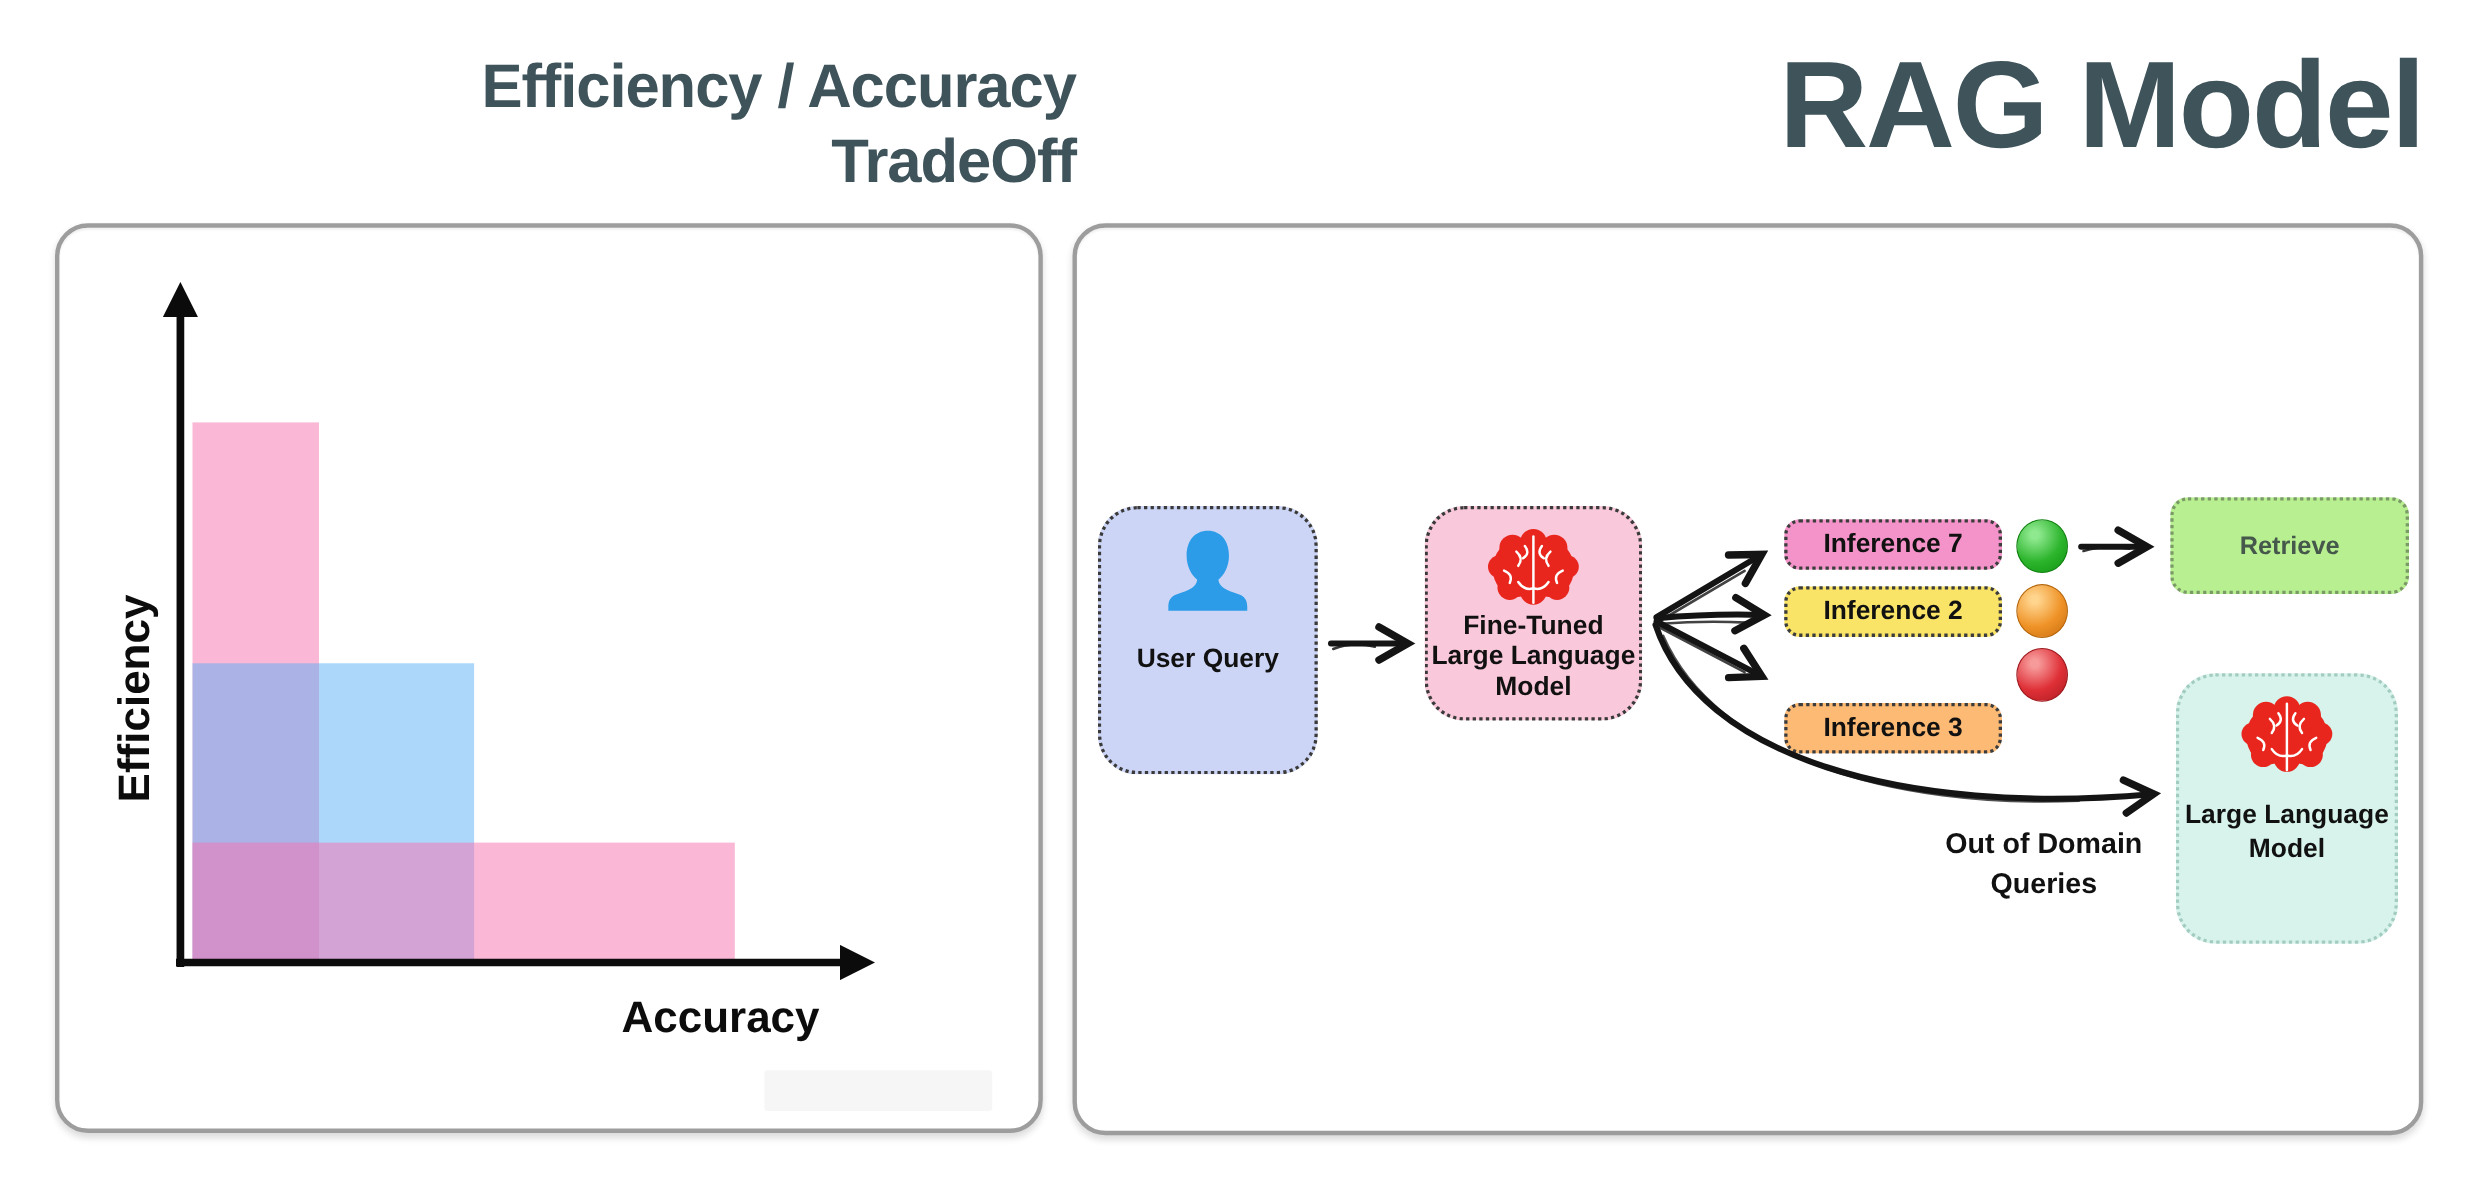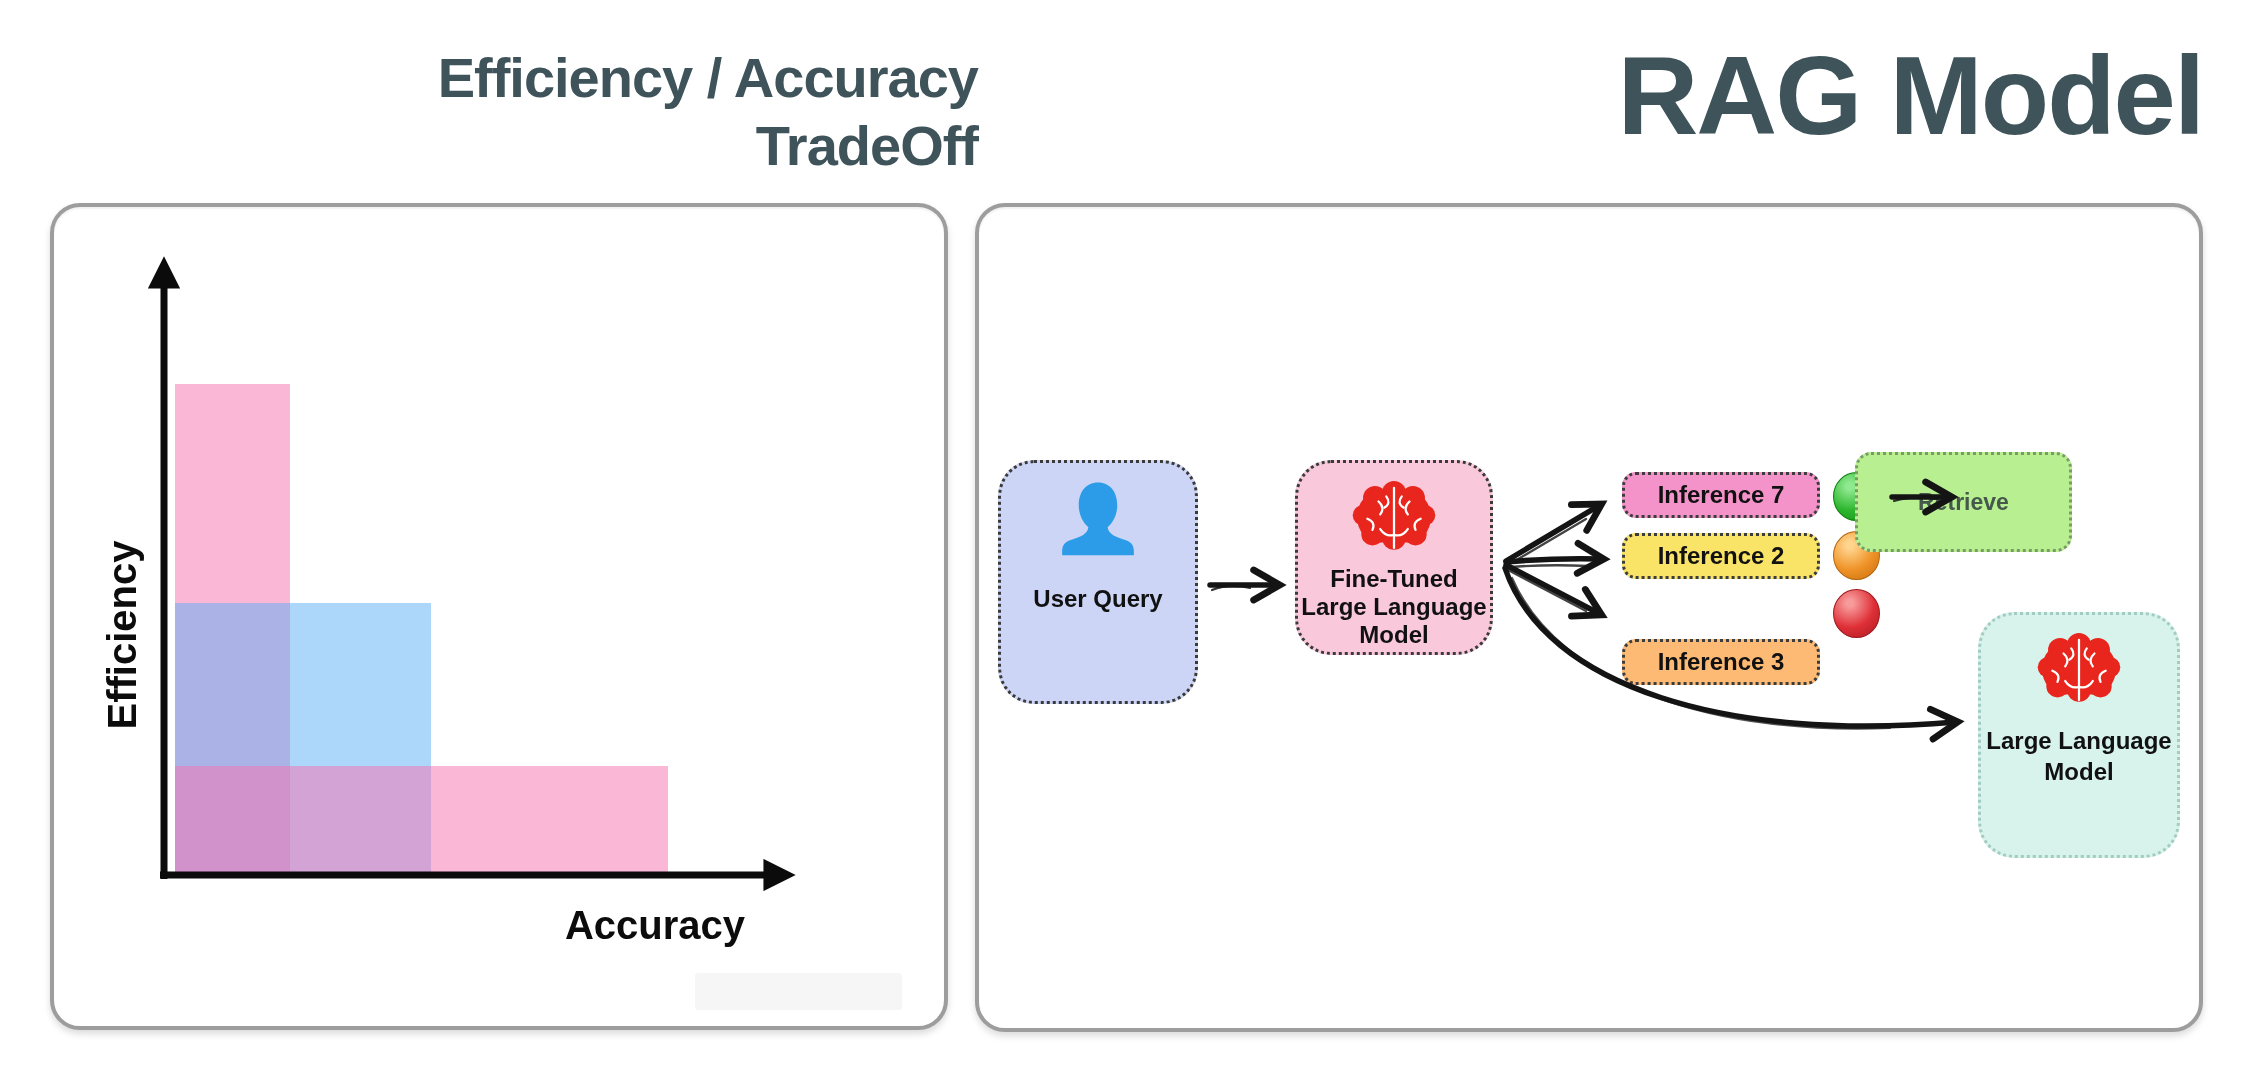--- a/index.html
+++ b/index.html
@@ -30,7 +30,7 @@
   #user-query{left:998px;top:460px;width:200px;height:244px;background:#ccd5f6;border:3px dotted #3a3a3a;border-radius:36px;}
   #fine-tuned{left:1295px;top:460px;width:198px;height:195px;background:#f9c8da;border:3px dotted #3a3a3a;border-radius:36px;}
   #llm-node{left:1978px;top:612px;width:202px;height:246px;background:#d7f3ec;border:3px dotted #a3ccc0;border-radius:36px;}
-  #retrieve-box{left:1855px;top:452px;width:217px;height:100px;background:#b7ef91;border:3px dotted #7a9a66;border-radius:16px;
+  #retrieve-box{left:1973px;top:452px;width:217px;height:88px;background:#b7ef91;border:3px dotted #7a9a66;border-radius:16px;
     justify-content:center;}
   .node-icon{margin-top:16px;}
   .node-label{font-weight:bold;color:#111;font-size:24px;line-height:28px;text-align:center;}

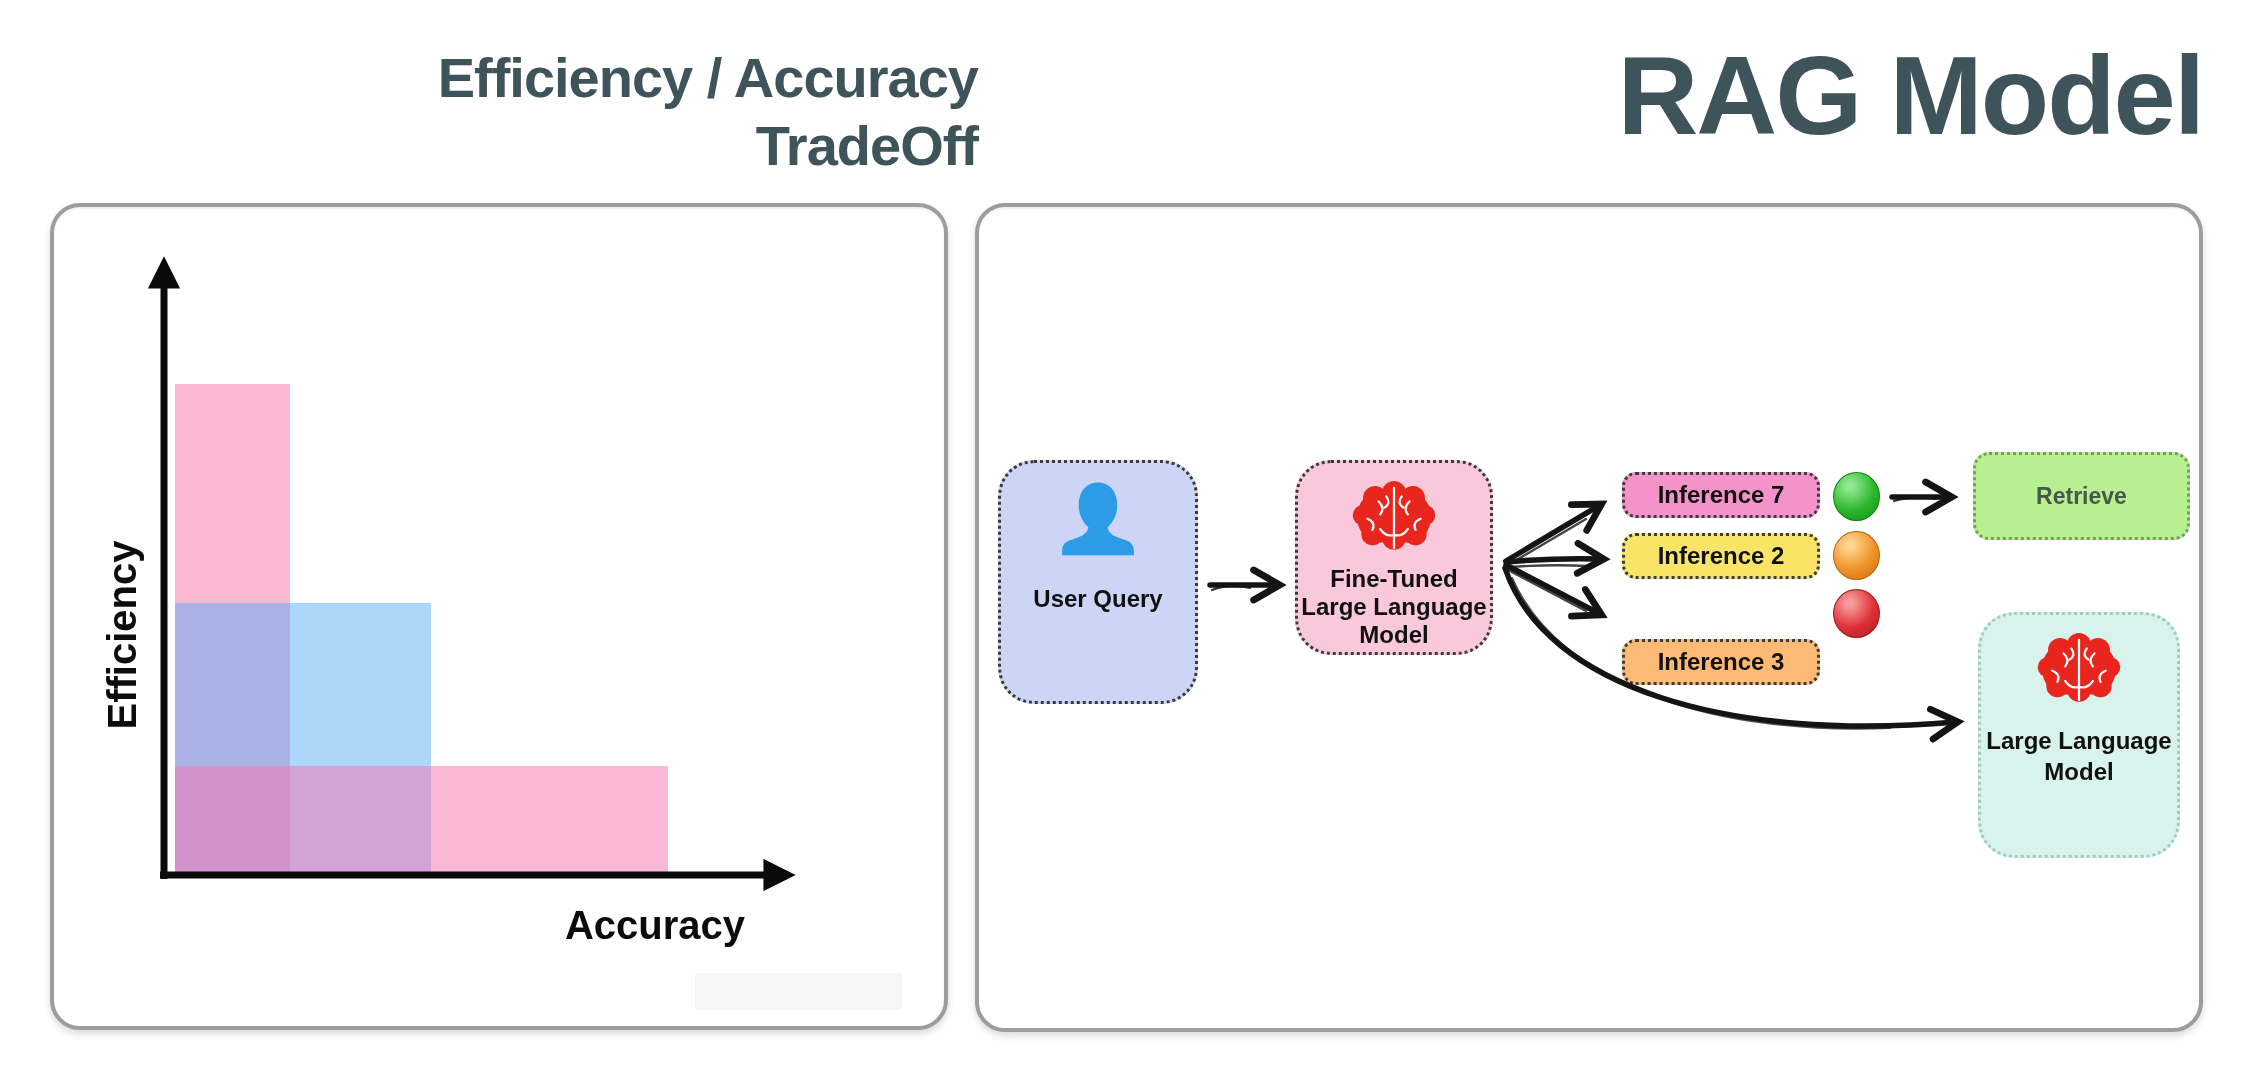--- a/index.html
+++ b/index.html
@@ -35,7 +35,7 @@
   .node-icon{margin-top:16px;}
   .node-label{font-weight:bold;color:#111;font-size:24px;line-height:28px;text-align:center;}
   #user-query .node-label{margin-top:22px;}
-  #fine-tuned .node-label{margin-top:10px;}
+  #fine-tuned .node-label{}
   #llm-node .node-label{margin-top:18px;line-height:31px;}
   #retrieve-box .node-label{color:#46584b;font-weight:600;font-size:23px;}
   .inf{position:absolute;left:1622px;width:198px;height:46px;box-sizing:border-box;border:3px dotted #3c3c3c;border-radius:14px;

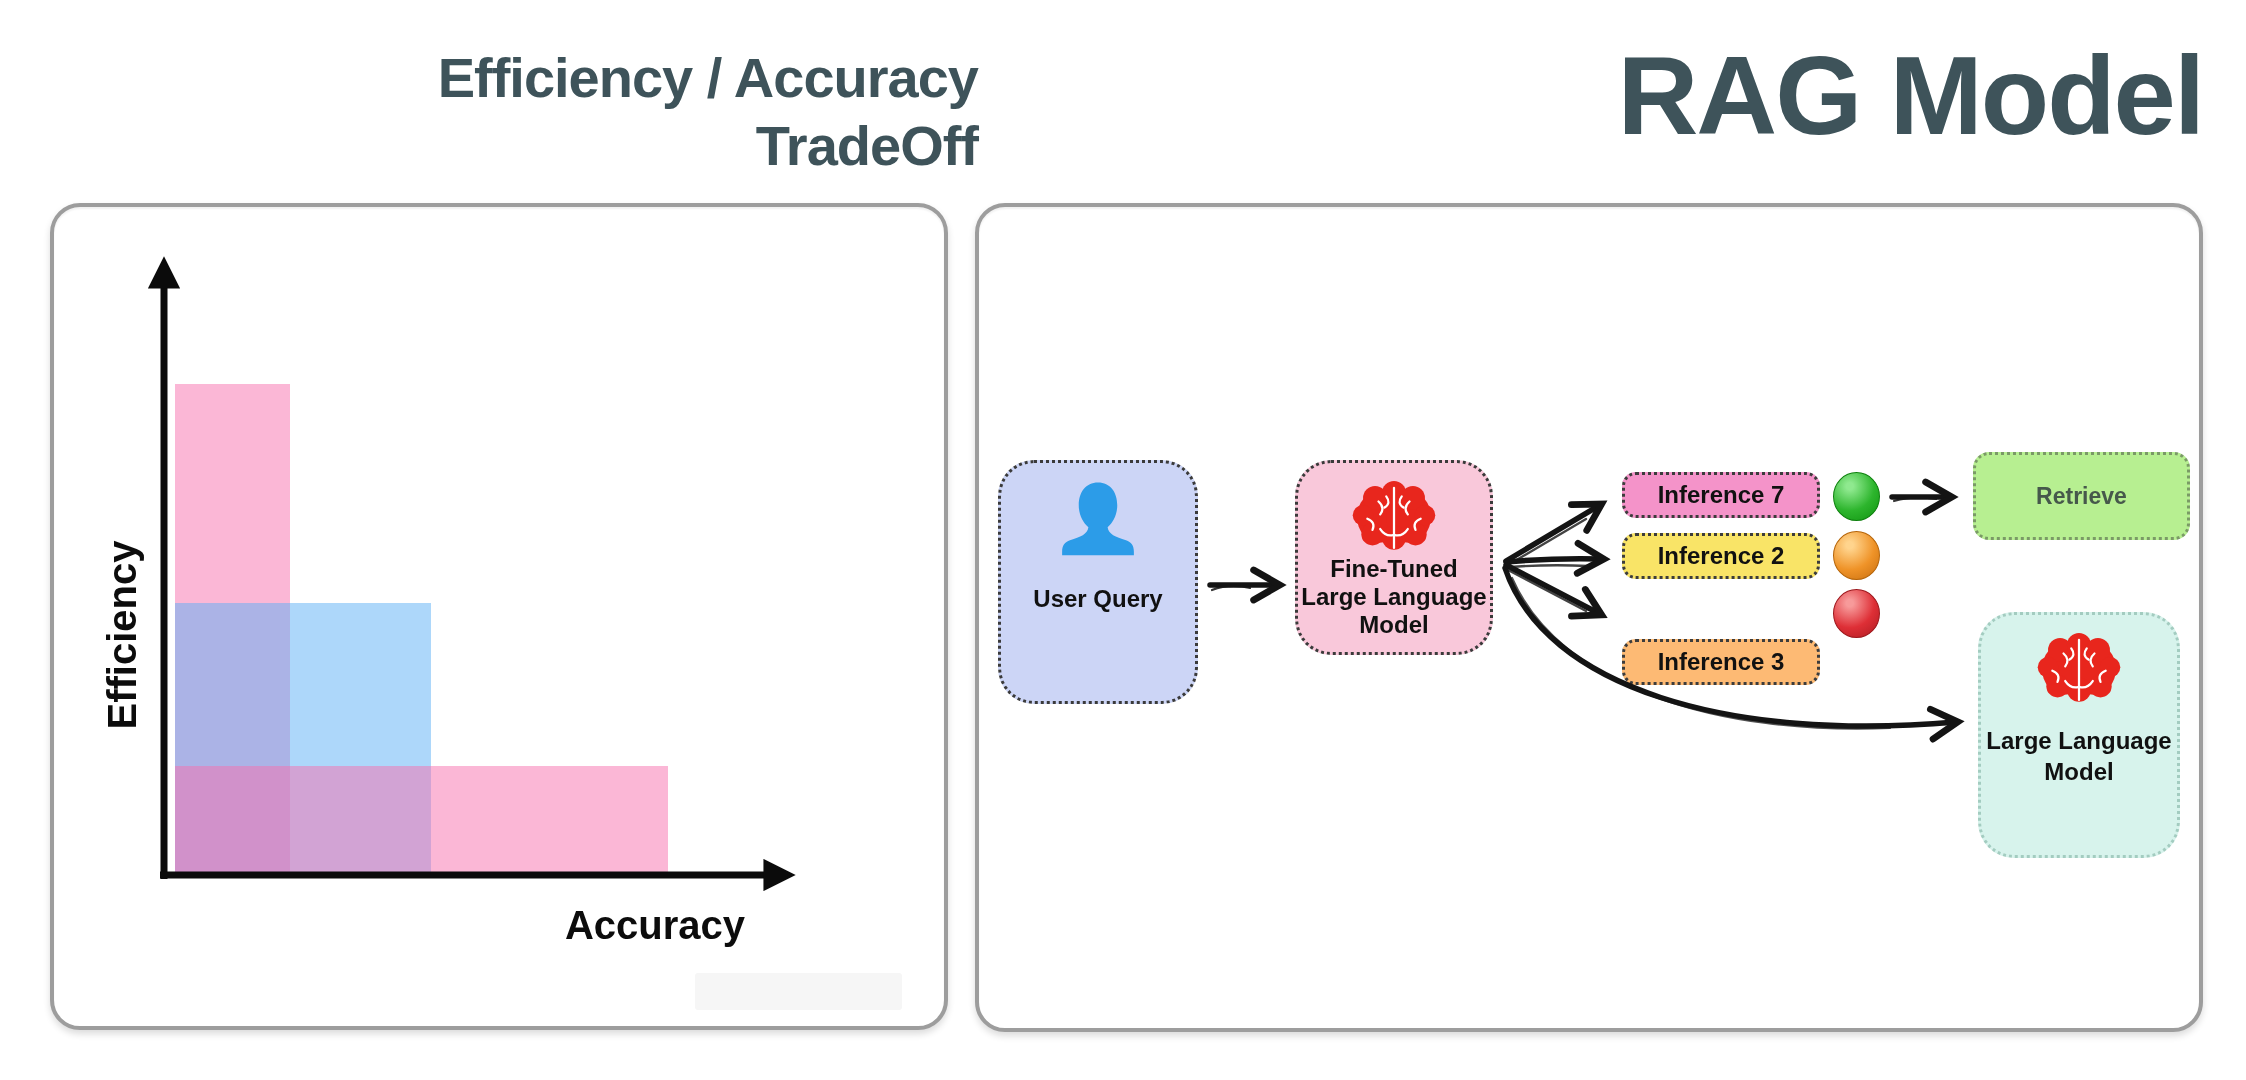--- a/index.html
+++ b/index.html
@@ -174,6 +174,10 @@
     </div>
   </div>
 
+  <div id="out-of-domain">
+    <div>Out of Domain</div>
+    <div>Queries</div>
+  </div>
 
   <svg id="arrows-svg">
     <defs>

